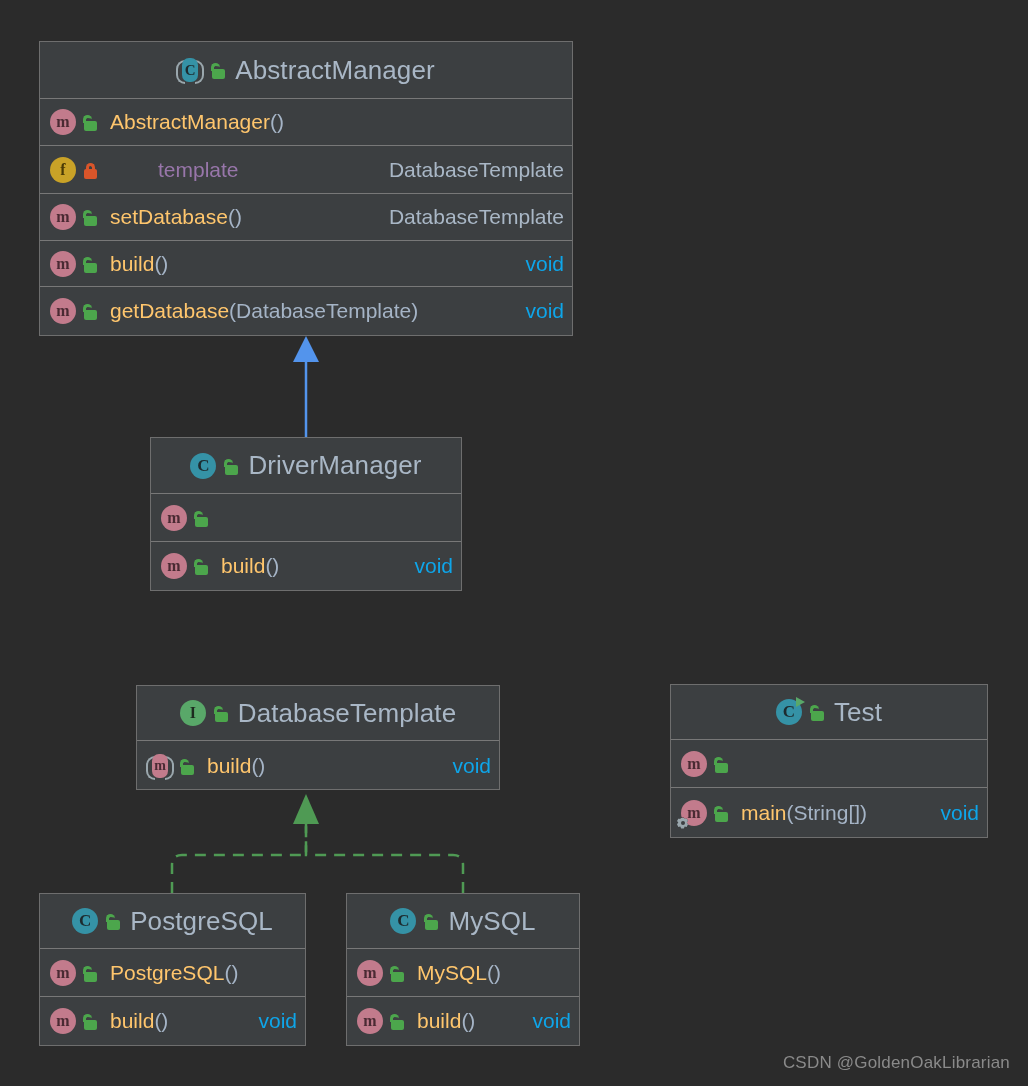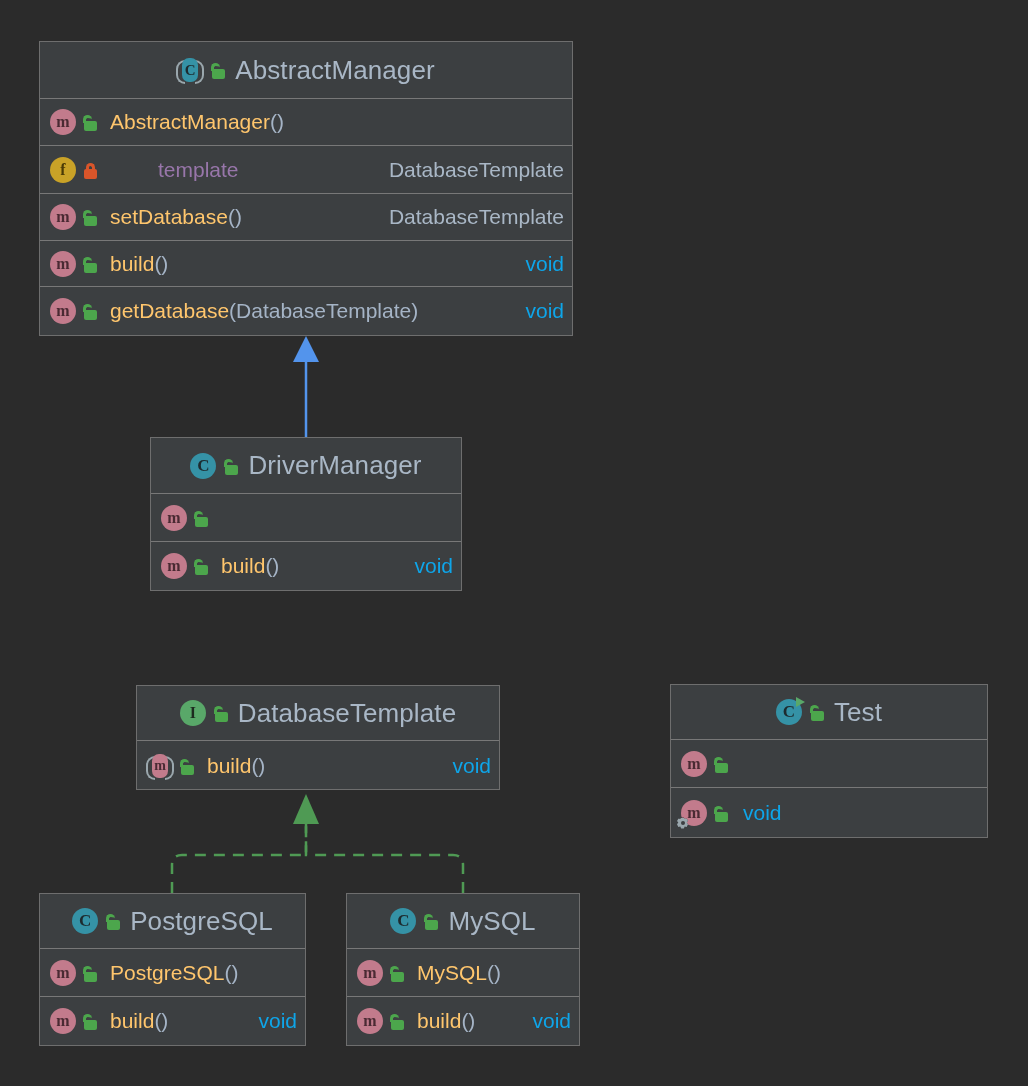--- a/index.html
+++ b/index.html
@@ -494,6 +494,9 @@
             <span class="lk-body"></span>
         </span>
       </span>
+      <span class="member-sig">
+        <span class="t-method">main</span><span class="t-paren">(String[])</span>
+      </span>
       <span class="member-type t-void">void</span>
     </div>
   </div>

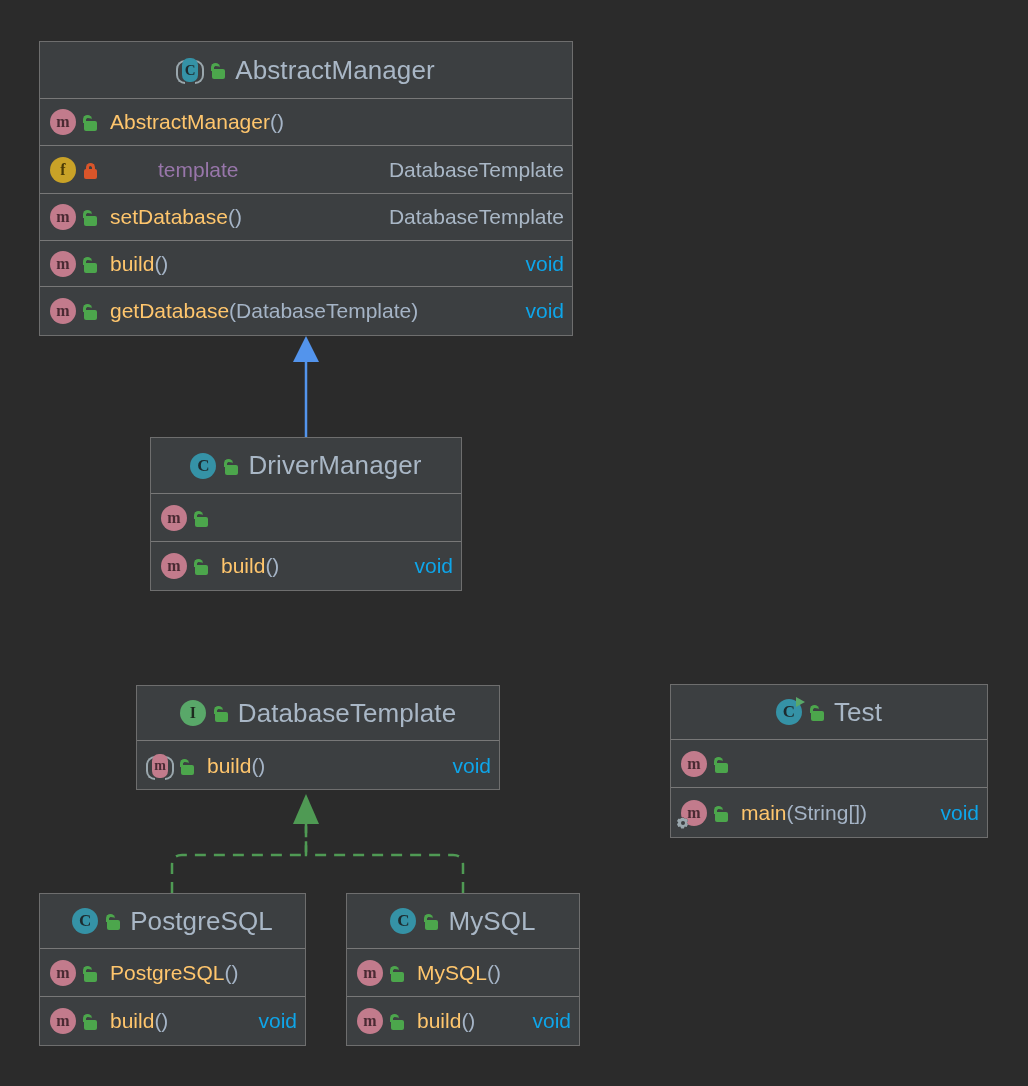--- a/index.html
+++ b/index.html
@@ -579,6 +579,7 @@
     </div>
   </div>
 
+  <div id="watermark">CSDN @GoldenOakLibrarian</div>
 
 </div>
 

